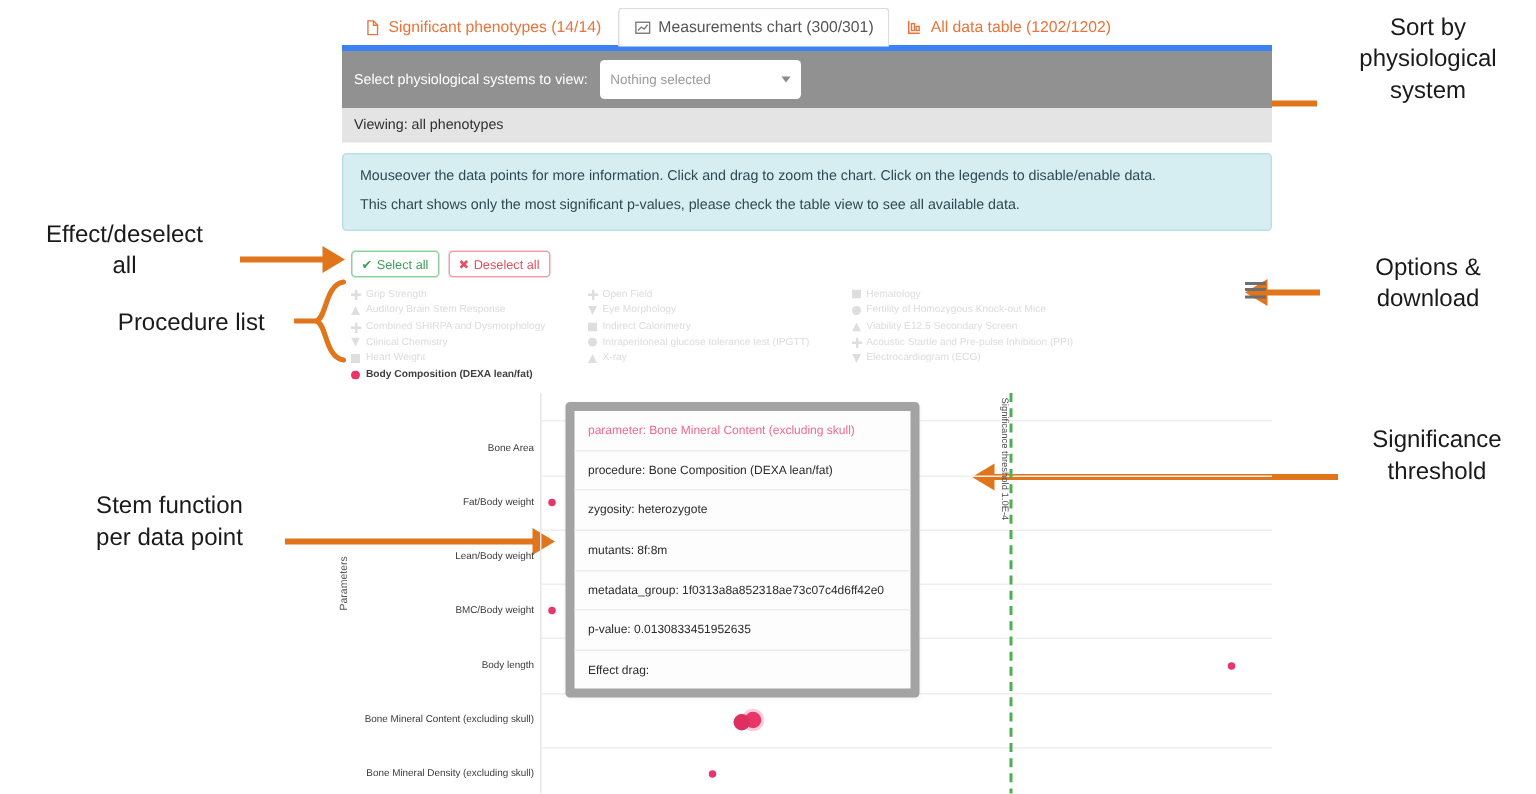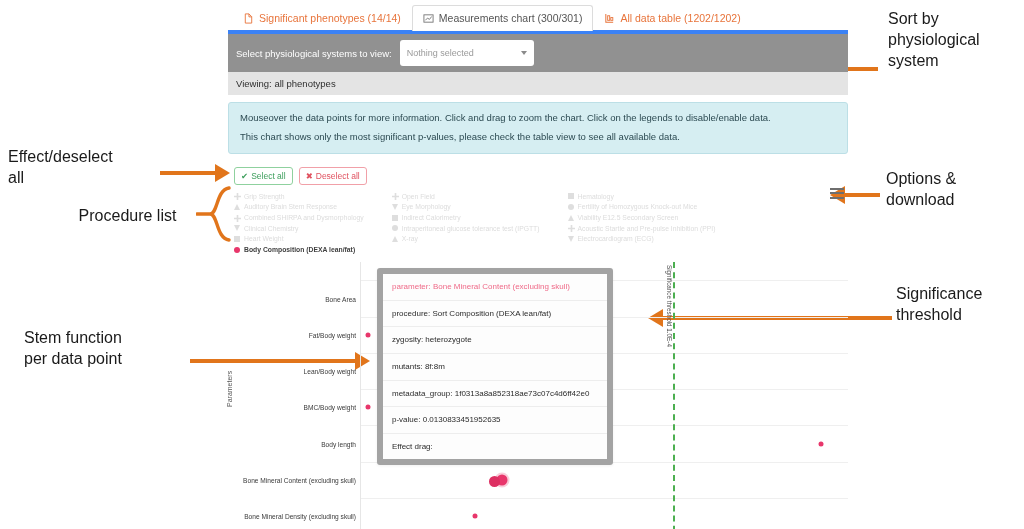--- a/index.html
+++ b/index.html
@@ -16,6 +16,7 @@
     color:#1a1a1a;
     font-size:16px;
     line-height:1.32;
+    text-align:center;
     font-family:"Liberation Sans",sans-serif;
     white-space:pre-line;
   }

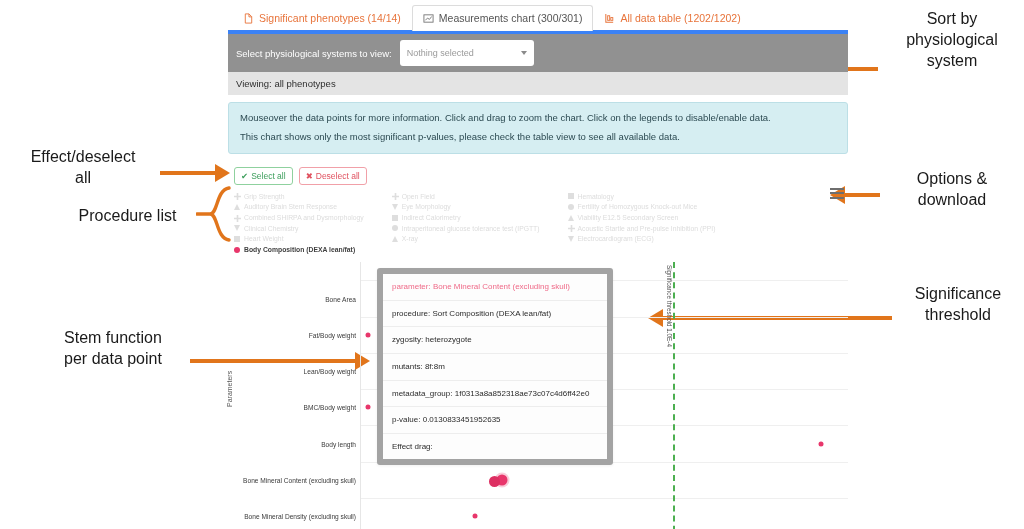--- a/index.html
+++ b/index.html
@@ -419,7 +419,7 @@
     <div class="plot" id="plot">
       <div class="tooltip" id="tooltip">
           <div class="trow first">parameter: Bone Mineral Content (excluding skull)</div>
-          <div class="trow">procedure: Sort Composition (DEXA lean/fat)</div>
+          <div class="trow">procedure: Bone Composition (DEXA lean/fat)</div>
           <div class="trow">zygosity: heterozygote</div>
           <div class="trow">mutants: 8f:8m</div>
           <div class="trow">metadata_group: 1f0313a8a852318ae73c07c4d6ff42e0</div>

